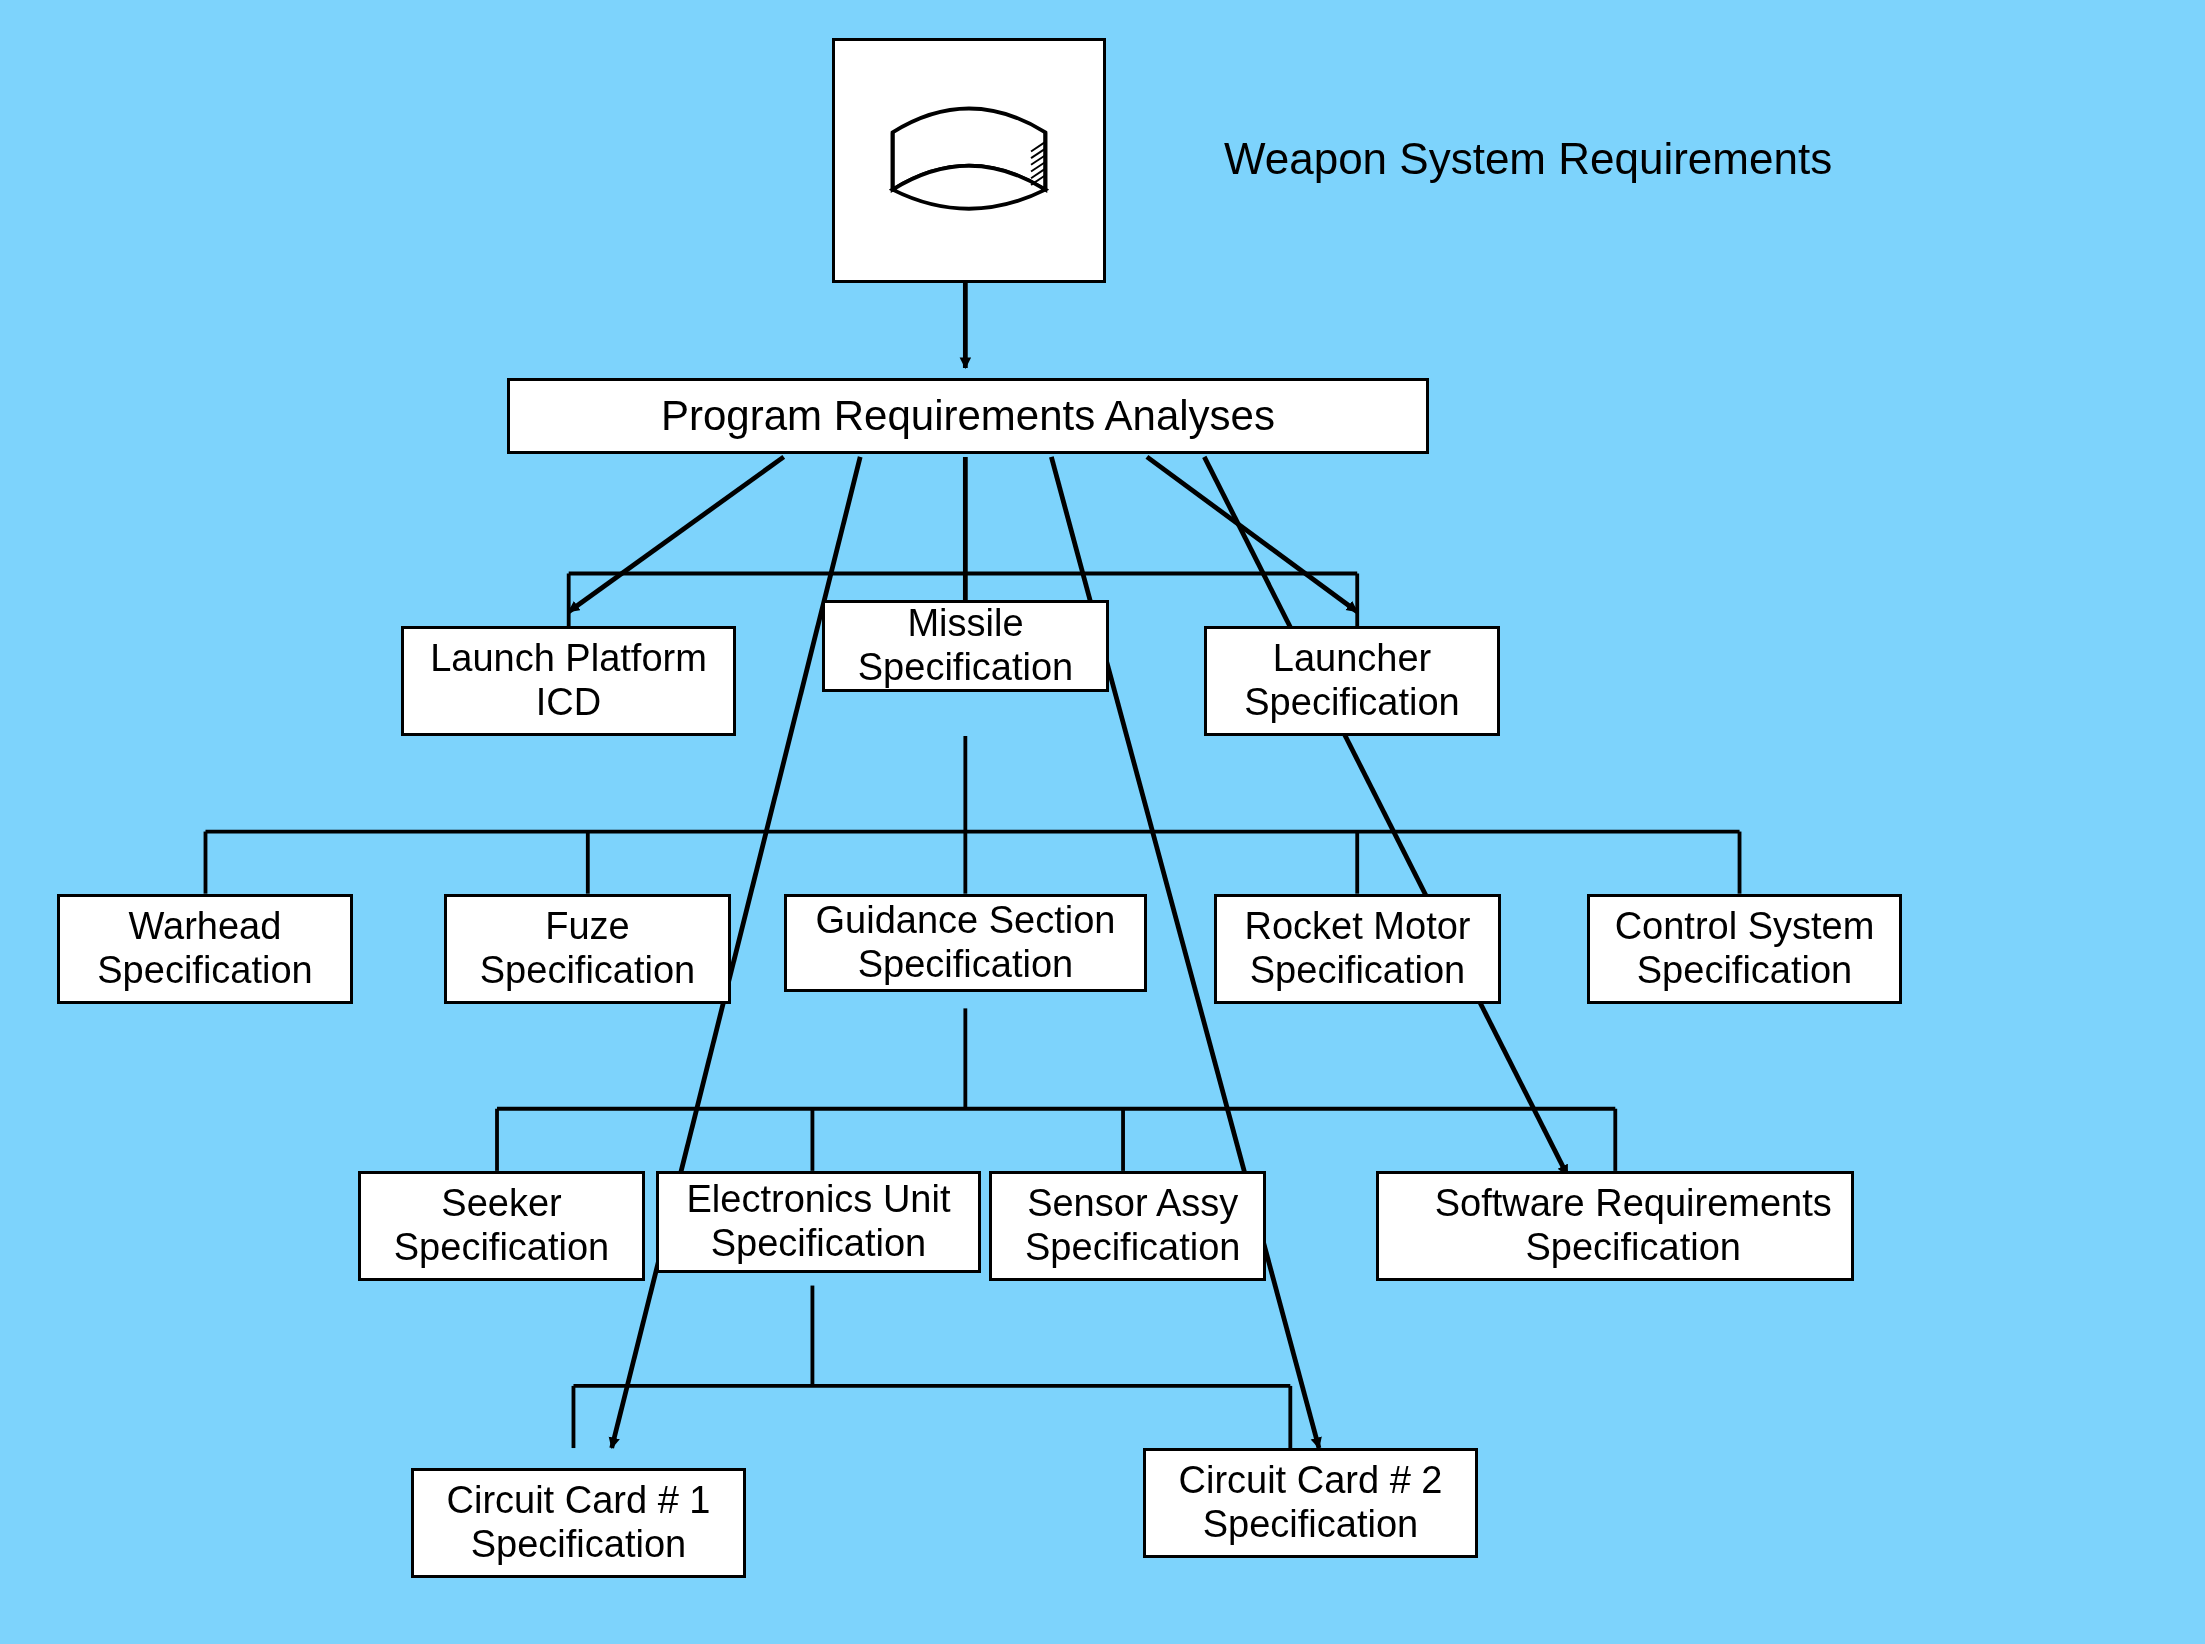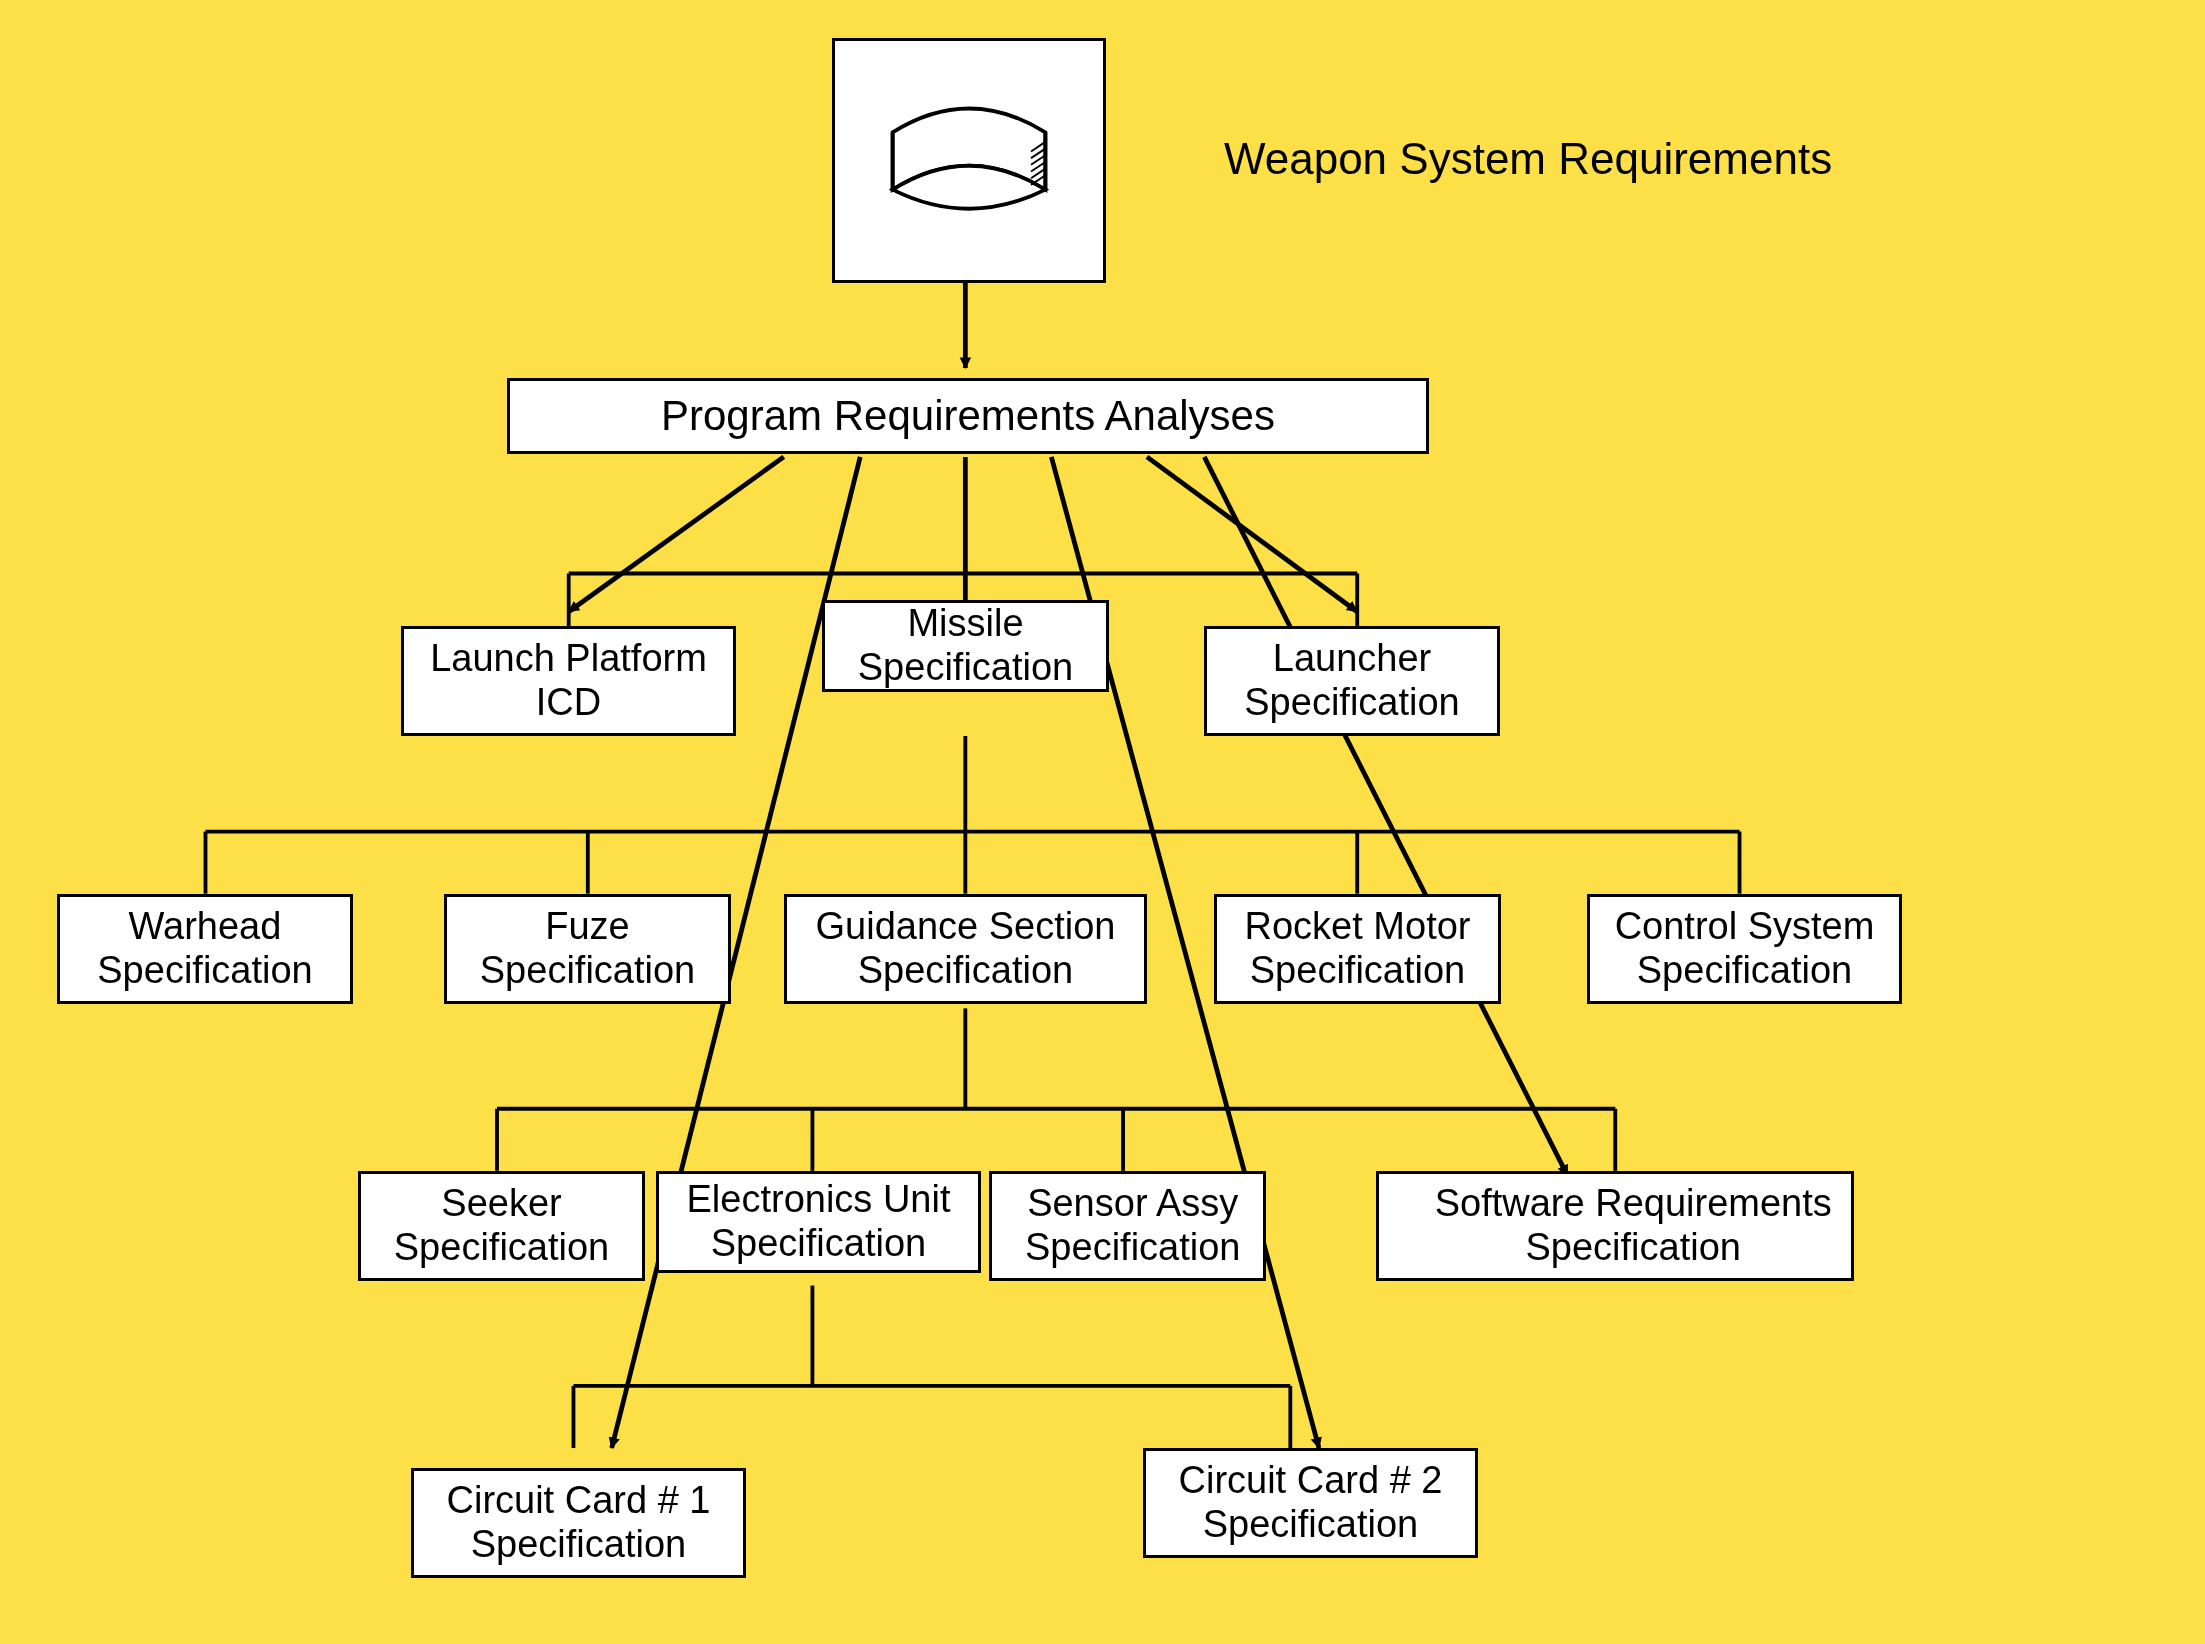--- a/index.html
+++ b/index.html
@@ -12,7 +12,7 @@
     position: relative;
     width: 2205px;
     height: 1644px;
-    background: #fde047;
+    background: #7dd3fc;
   }
   .box {
     position: absolute;

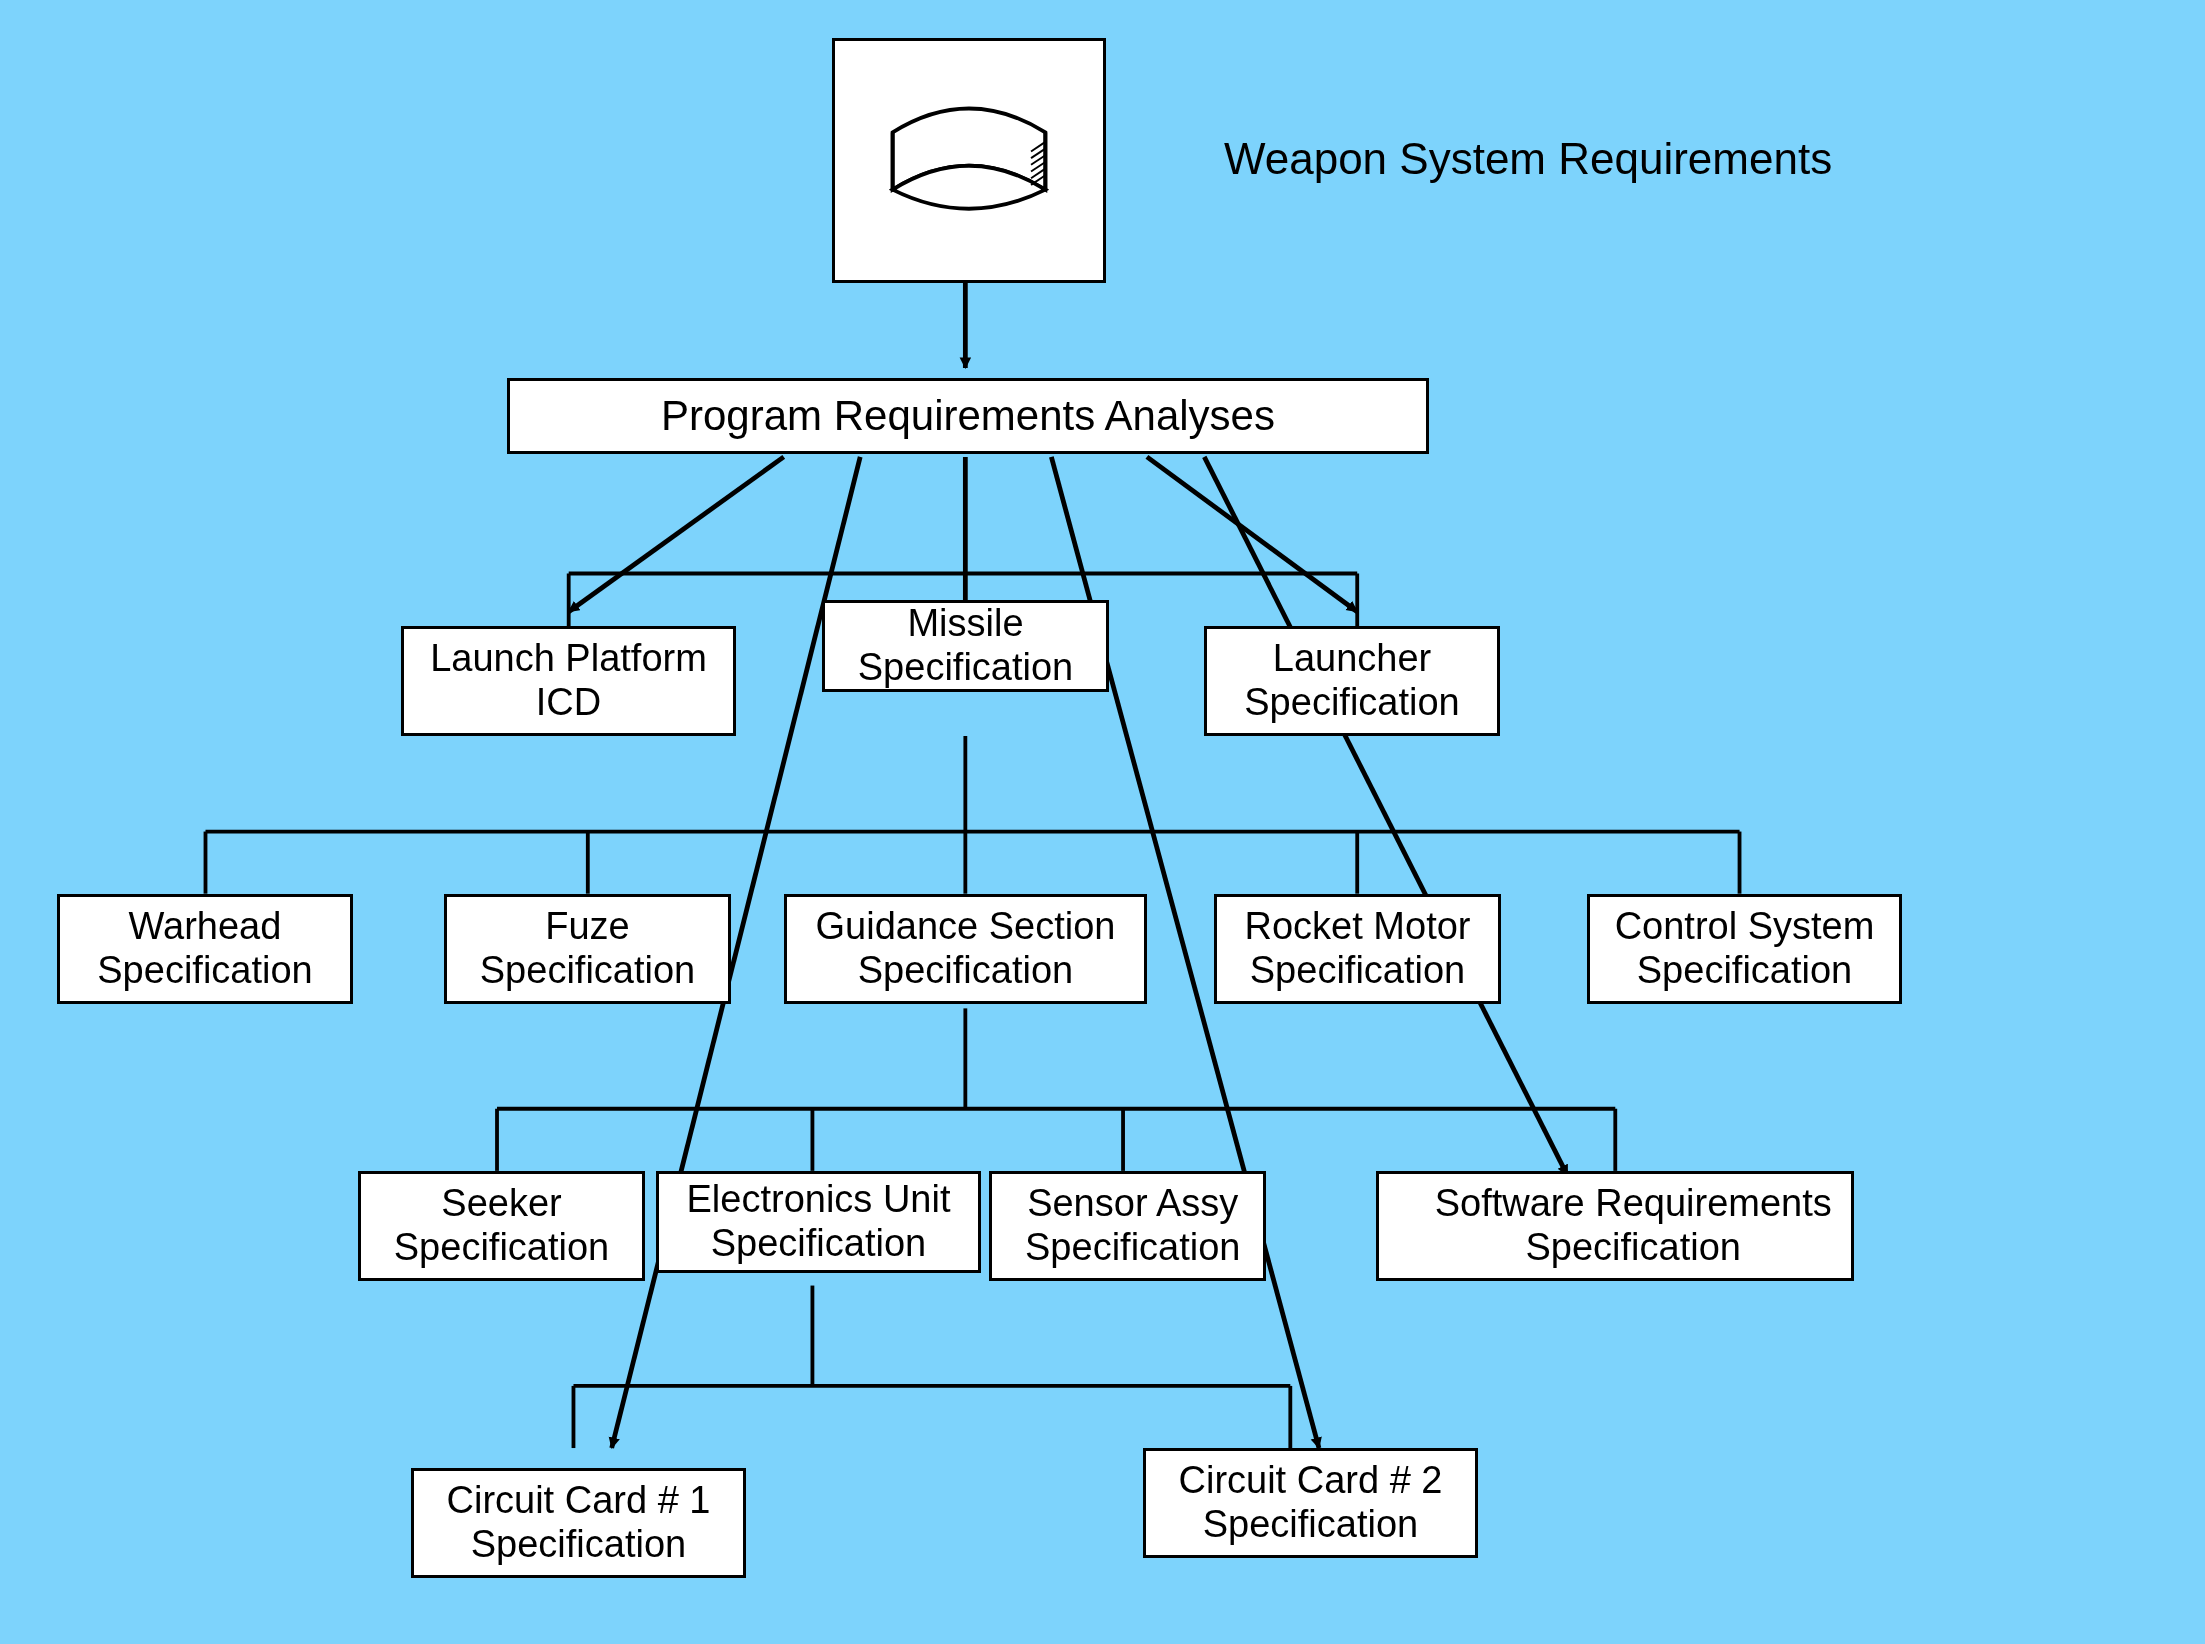--- a/index.html
+++ b/index.html
@@ -128,7 +128,7 @@
 
   <div class="box" style="left:57px; top:894px; width:296px; height:110px;">Warhead<br>Specification</div>
   <div class="box" style="left:444px; top:894px; width:287px; height:110px;">Fuze<br>Specification</div>
-  <div class="box" style="left:784px; top:894px; width:363px; height:110px;">Guidance Section<br>Specification</div>
+  <div class="box" style="left:784px; top:894px; width:363px; height:98px;">Guidance Section<br>Specification</div>
   <div class="box" style="left:1214px; top:894px; width:287px; height:110px;">Rocket Motor<br>Specification</div>
   <div class="box" style="left:1587px; top:894px; width:315px; height:110px;">Control System<br>Specification</div>
 

